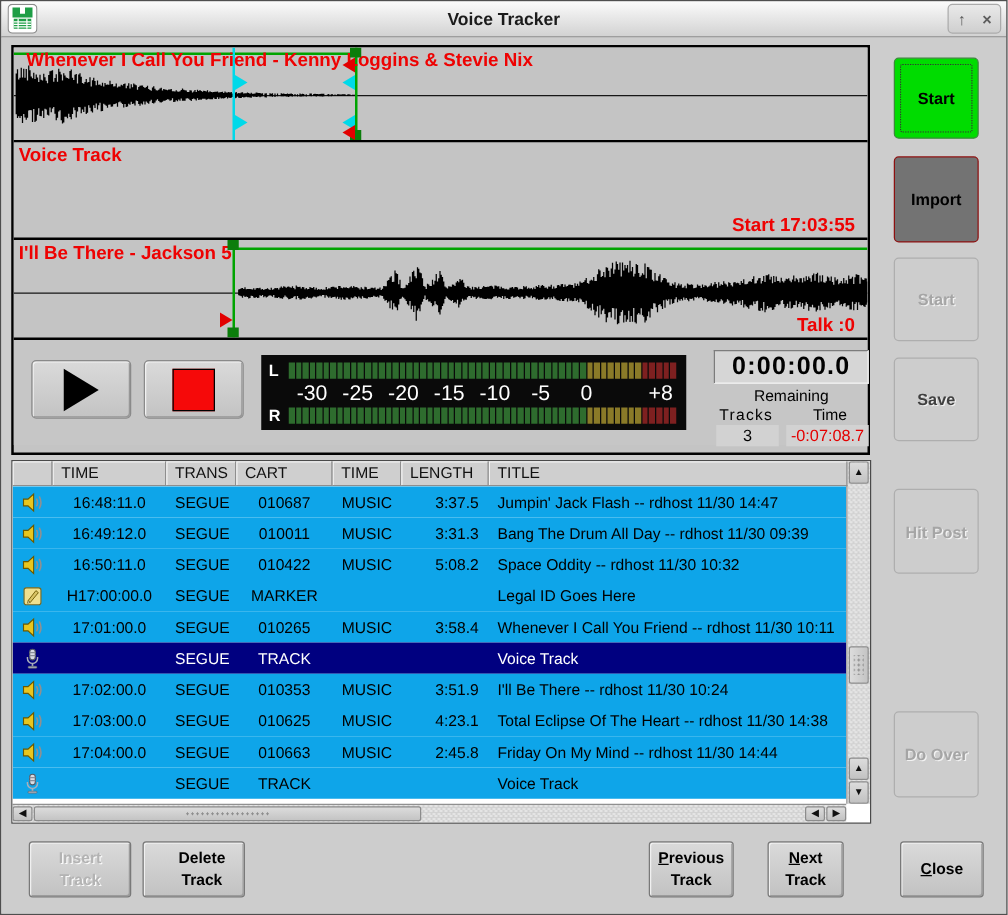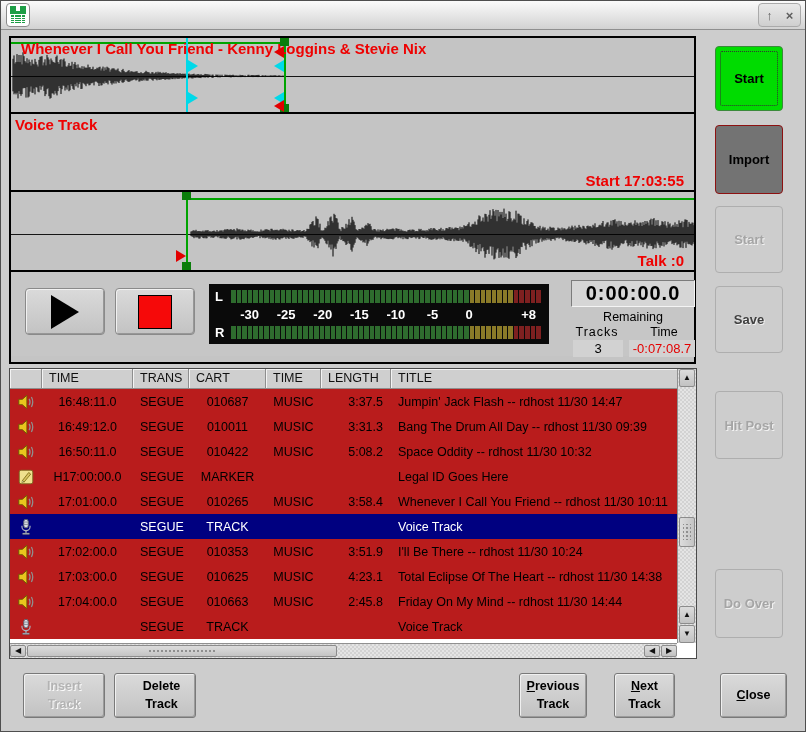--- a/index.html
+++ b/index.html
@@ -116,6 +116,7 @@
           </g>
         </svg>
     </div>
+    <div class="tb-title">Voice Tracker</div>
     <div class="tb-btns">
       <div class="tb-btn">
           <span>↑</span>

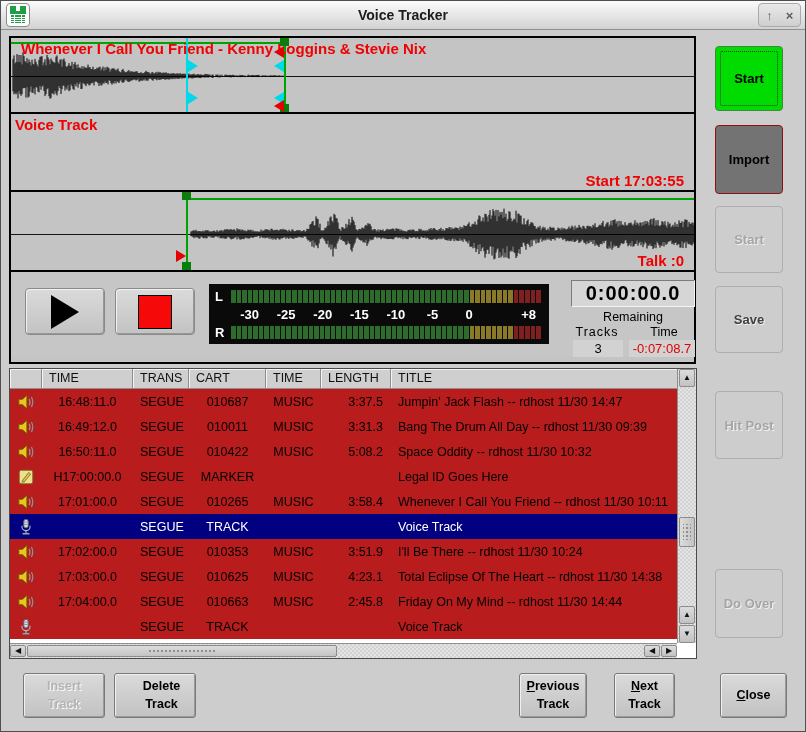--- a/index.html
+++ b/index.html
@@ -165,6 +165,7 @@
         <div class="handle" id="p3h1" style="left: 171px; top: 0px;"></div>
         <div class="handle" id="p3h2" style="left: 171px; bottom: 0px;"></div>
         <div class="tri r red" id="p3t1" style="left: 165px; top: 58px;"></div>
+        <div class="wave-title" style="left:4px">I'll Be There - Jackson 5</div>
         <div class="corner-label">Talk :0</div>
       </div>
 

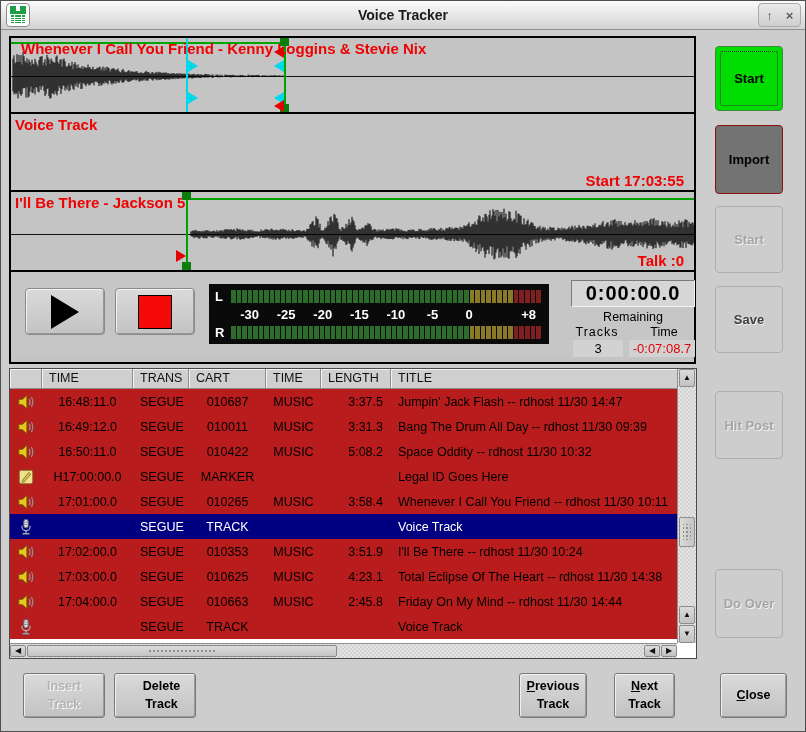--- a/index.html
+++ b/index.html
@@ -43,7 +43,7 @@
   .segs{flex:1;display:flex;gap:1px;height:13px;}
   .seg{flex:1;}
   .scalerow{position:relative;height:15px;margin-left:16px;}
-  .scalerow span{position:absolute;top:0;transform:translateX(-50%);color:#fff;font-weight:bold;font-size:13px;line-height:15px;}
+  .scalerow span{position:absolute;top:0;transform:translateX(-50%);color:#fff;font-weight:normal;font-size:17px;line-height:15px;}
   .timedisp{position:absolute;left:560px;top:8px;width:124px;height:27px;background:#d6d6d6;border-top:1px solid #7c7c7c;border-left:1px solid #7c7c7c;border-bottom:1px solid #f4f4f4;border-right:1px solid #f4f4f4;color:#000;font-size:20px;font-weight:bold;text-align:center;line-height:25px;letter-spacing:1px;}
   .remlabel{position:absolute;left:560px;top:38px;width:124px;text-align:center;font-size:12.5px;color:#000;}
   .trklabel{position:absolute;left:556px;top:53px;width:60px;text-align:center;font-size:12.5px;letter-spacing:1px;}

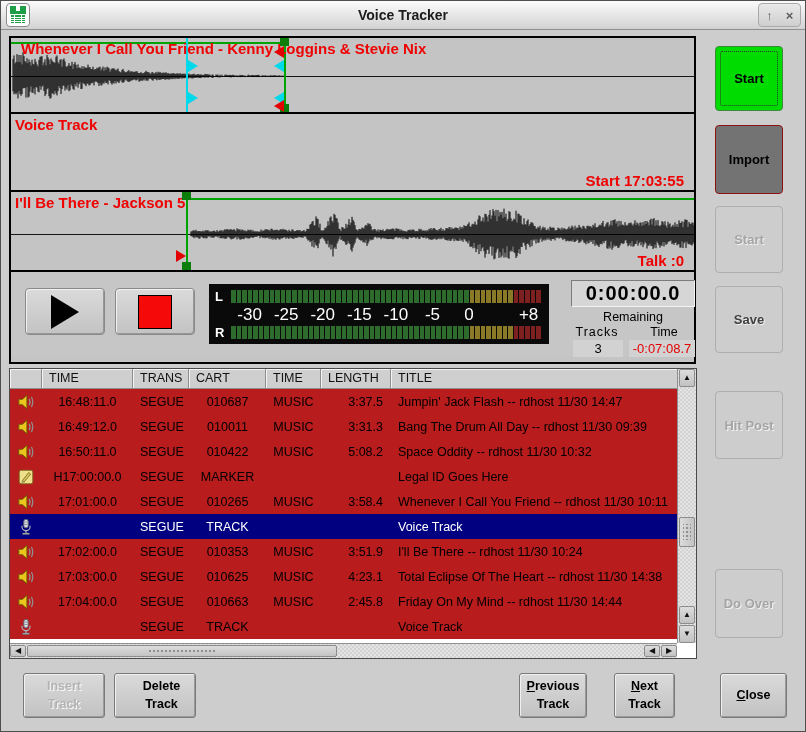--- a/index.html
+++ b/index.html
@@ -56,7 +56,7 @@
   .lhead{display:grid;grid-template-columns:32px 91px 56px 77px 55px 70px 1fr;height:20px;background:#cfcfcf;}
   .hcell{border-right:1px solid #8e8e8e;border-bottom:1px solid #8e8e8e;box-shadow:inset 1px 1px 0 #f3f3f3;font-size:12.5px;line-height:19px;padding-left:7px;color:#111;white-space:nowrap;overflow:hidden;}
   .lrows{position:absolute;left:0;top:20px;right:19px;bottom:15px;overflow:hidden;background:#fff;}
-  .lrow{display:grid;grid-template-columns:32px 91px 56px 77px 55px 70px 1fr;height:25px;align-items:center;font-size:12.5px;color:#000;background:#b91c1c;}
+  .lrow{display:grid;grid-template-columns:32px 91px 56px 77px 55px 70px 1fr;height:25px;align-items:center;font-size:12.5px;color:#000;background:#0ea5e9;}
   .lrow.sel{background:#000080;color:#fff;}
   .lcell{white-space:nowrap;overflow:hidden;}
   .c-icon{display:flex;justify-content:center;align-items:center;}

